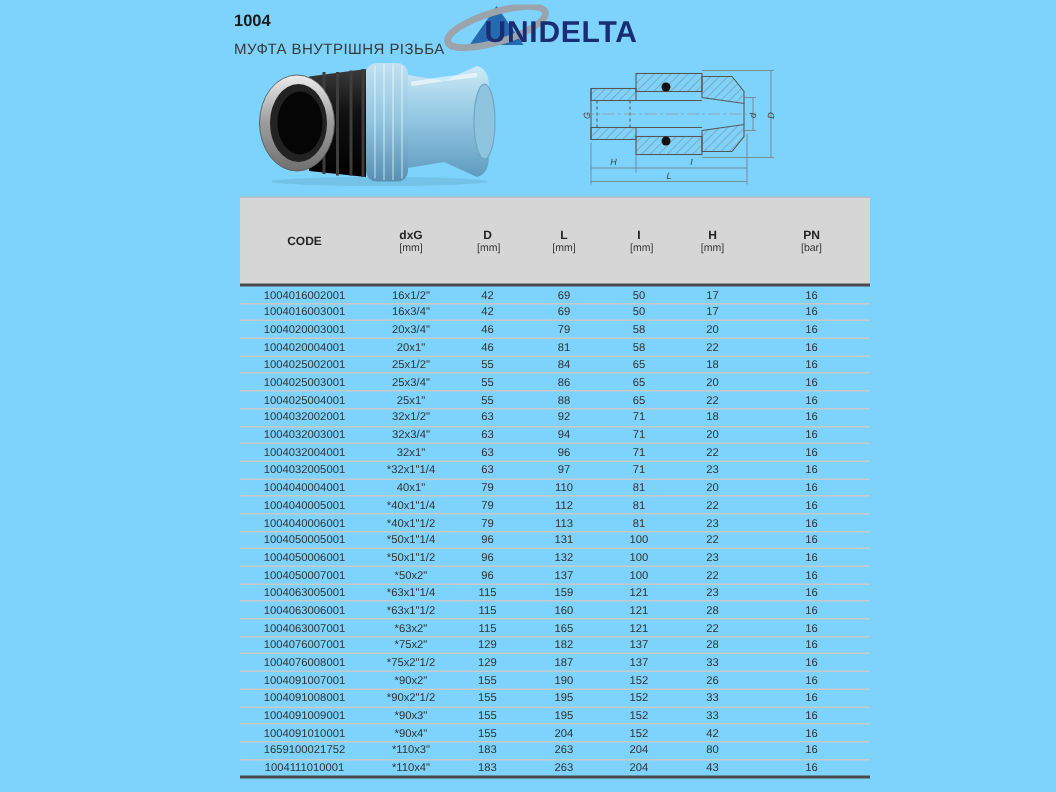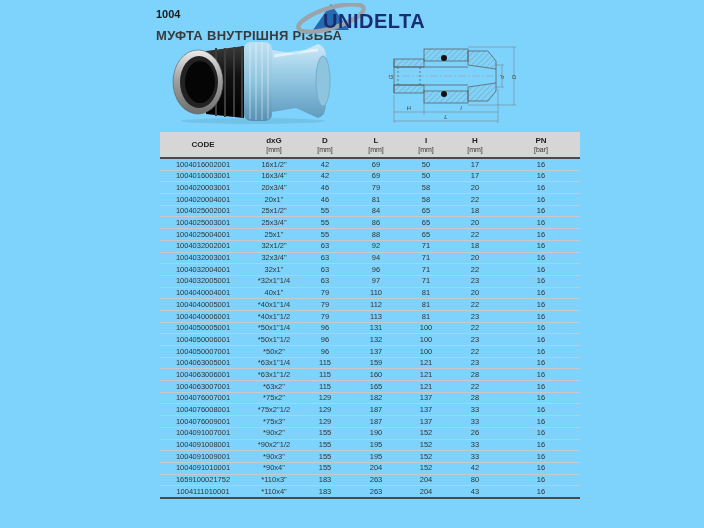--- a/index.html
+++ b/index.html
@@ -8,7 +8,7 @@
   
   .title-block{position:absolute;left:156px;top:8px;}
   .product-code{font-size:11px;font-weight:bold;color:#1a1a1a;}
-  .product-name{font-size:13px;color:#3a3a3a;margin-top:8px;letter-spacing:.3px;font-weight:bold;}
+  .product-name{font-size:10px;color:#3a3a3a;margin-top:8px;letter-spacing:.3px;}
   .logo{position:absolute;left:296px;top:3px;width:166px;height:32px;}
   
   .photo{position:absolute;left:168px;top:38px;width:166px;height:86px;}

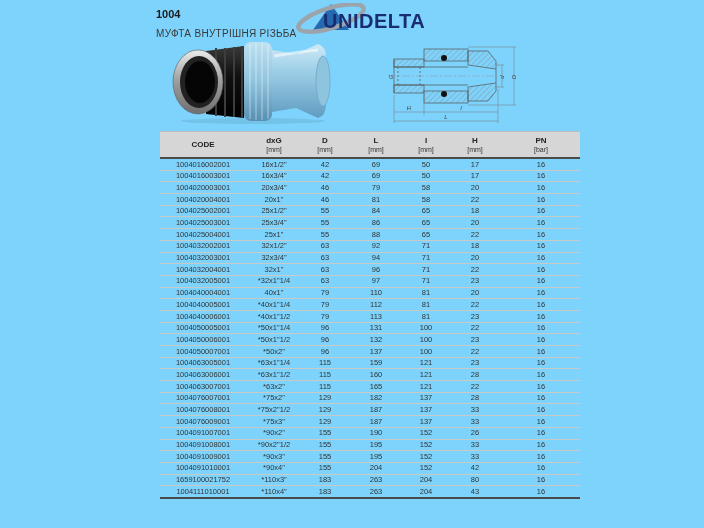--- a/index.html
+++ b/index.html
@@ -17,7 +17,7 @@
   .spec-table{position:absolute;left:160px;top:131px;width:420px;
               border-collapse:collapse;table-layout:fixed;}
   .spec-table thead th{background:#d6d6d6;border-top:1px solid #bcbcbc;
-              border-bottom:2px solid #4a4a4a;height:25px;padding:0;
+              border-bottom:2px solid #4a4a4a;height:25px;padding:16px;
               font-size:8px;font-weight:bold;color:#222;text-align:center;vertical-align:middle;}
   .col-unit{font-size:7px;font-weight:normal;color:#333;margin-top:1px;}
   .spec-table tbody td{font-size:7.5px;color:#333;text-align:center;vertical-align:middle;

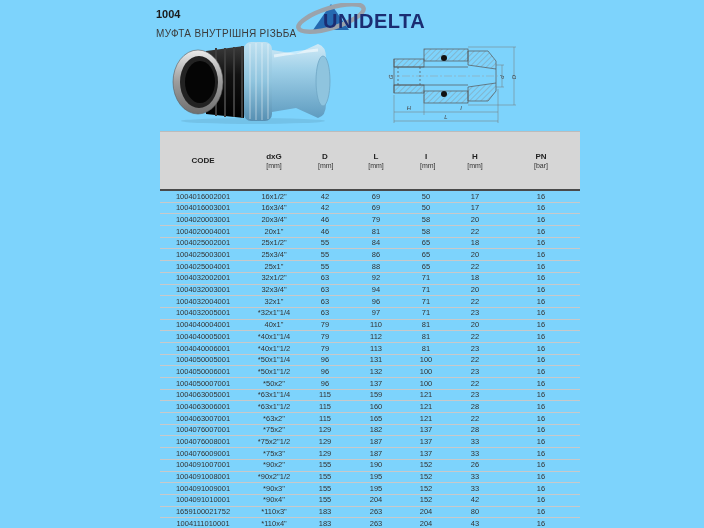--- a/index.html
+++ b/index.html
@@ -385,15 +385,6 @@
           <td>16</td>
         </tr>
         <tr>
-          <td>1004076009001</td>
-          <td>*75x3"</td>
-          <td>129</td>
-          <td>187</td>
-          <td>137</td>
-          <td>33</td>
-          <td>16</td>
-        </tr>
-        <tr>
           <td>1004091007001</td>
           <td>*90x2"</td>
           <td>155</td>

